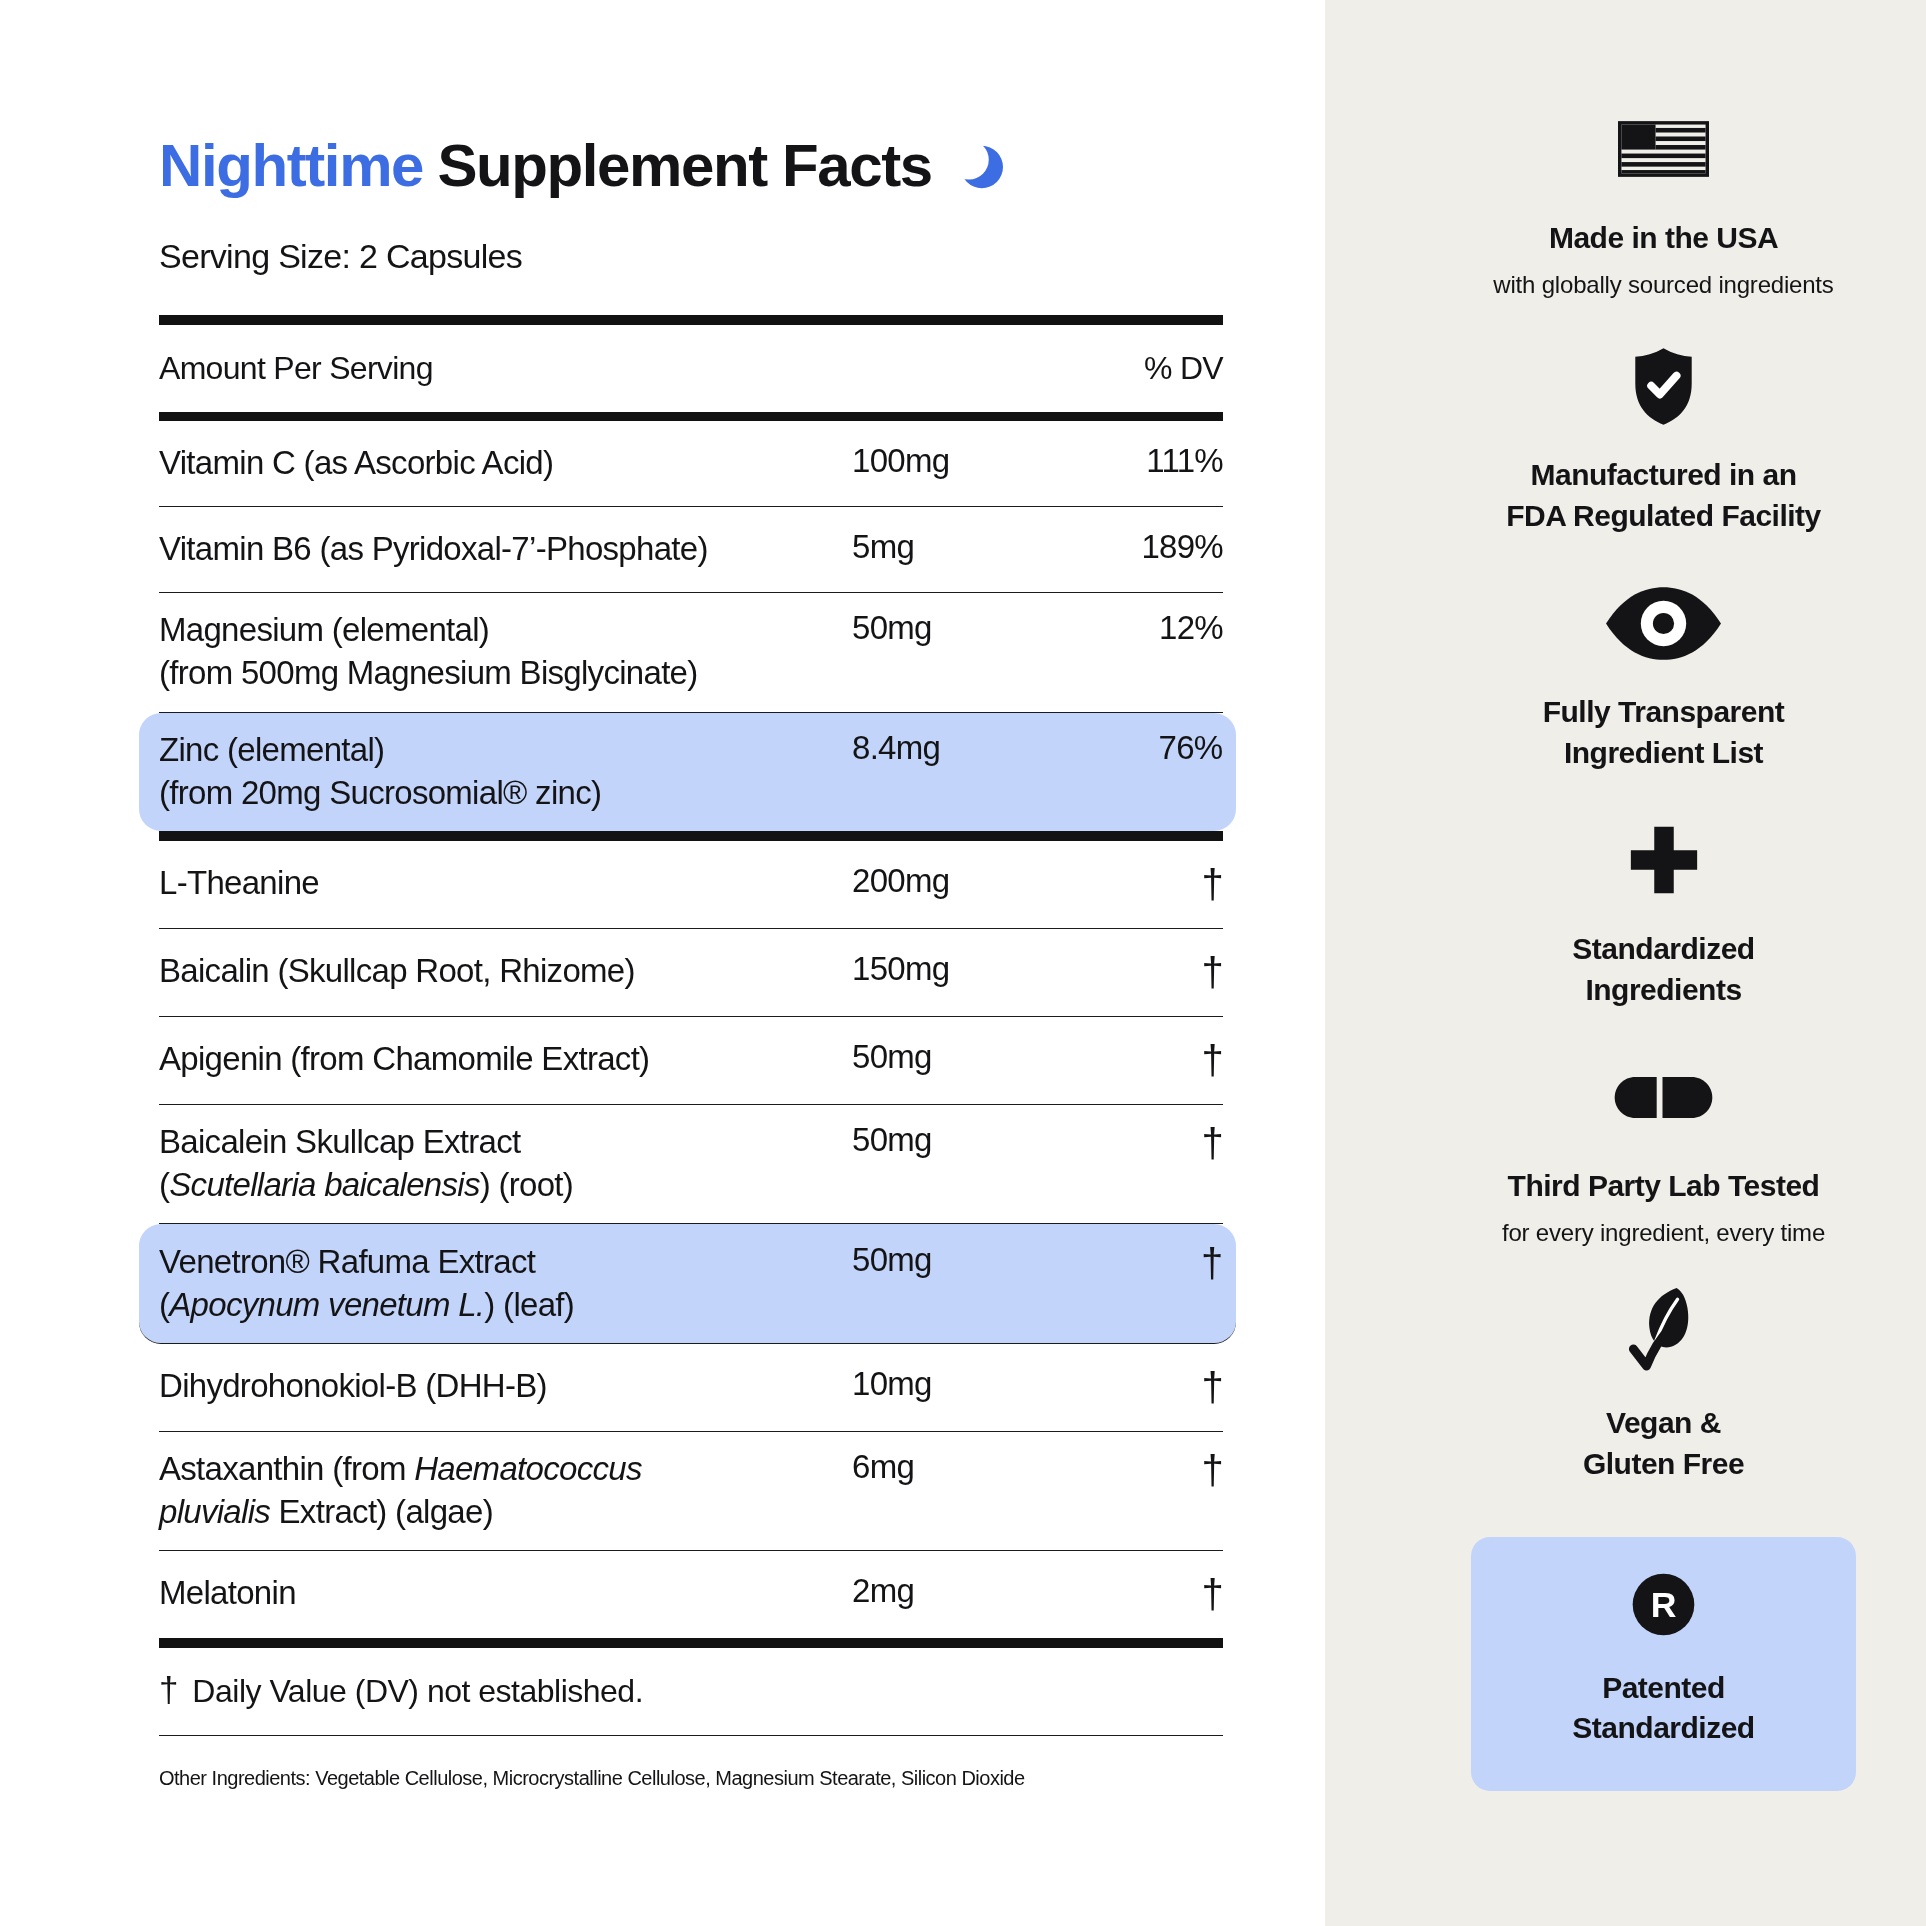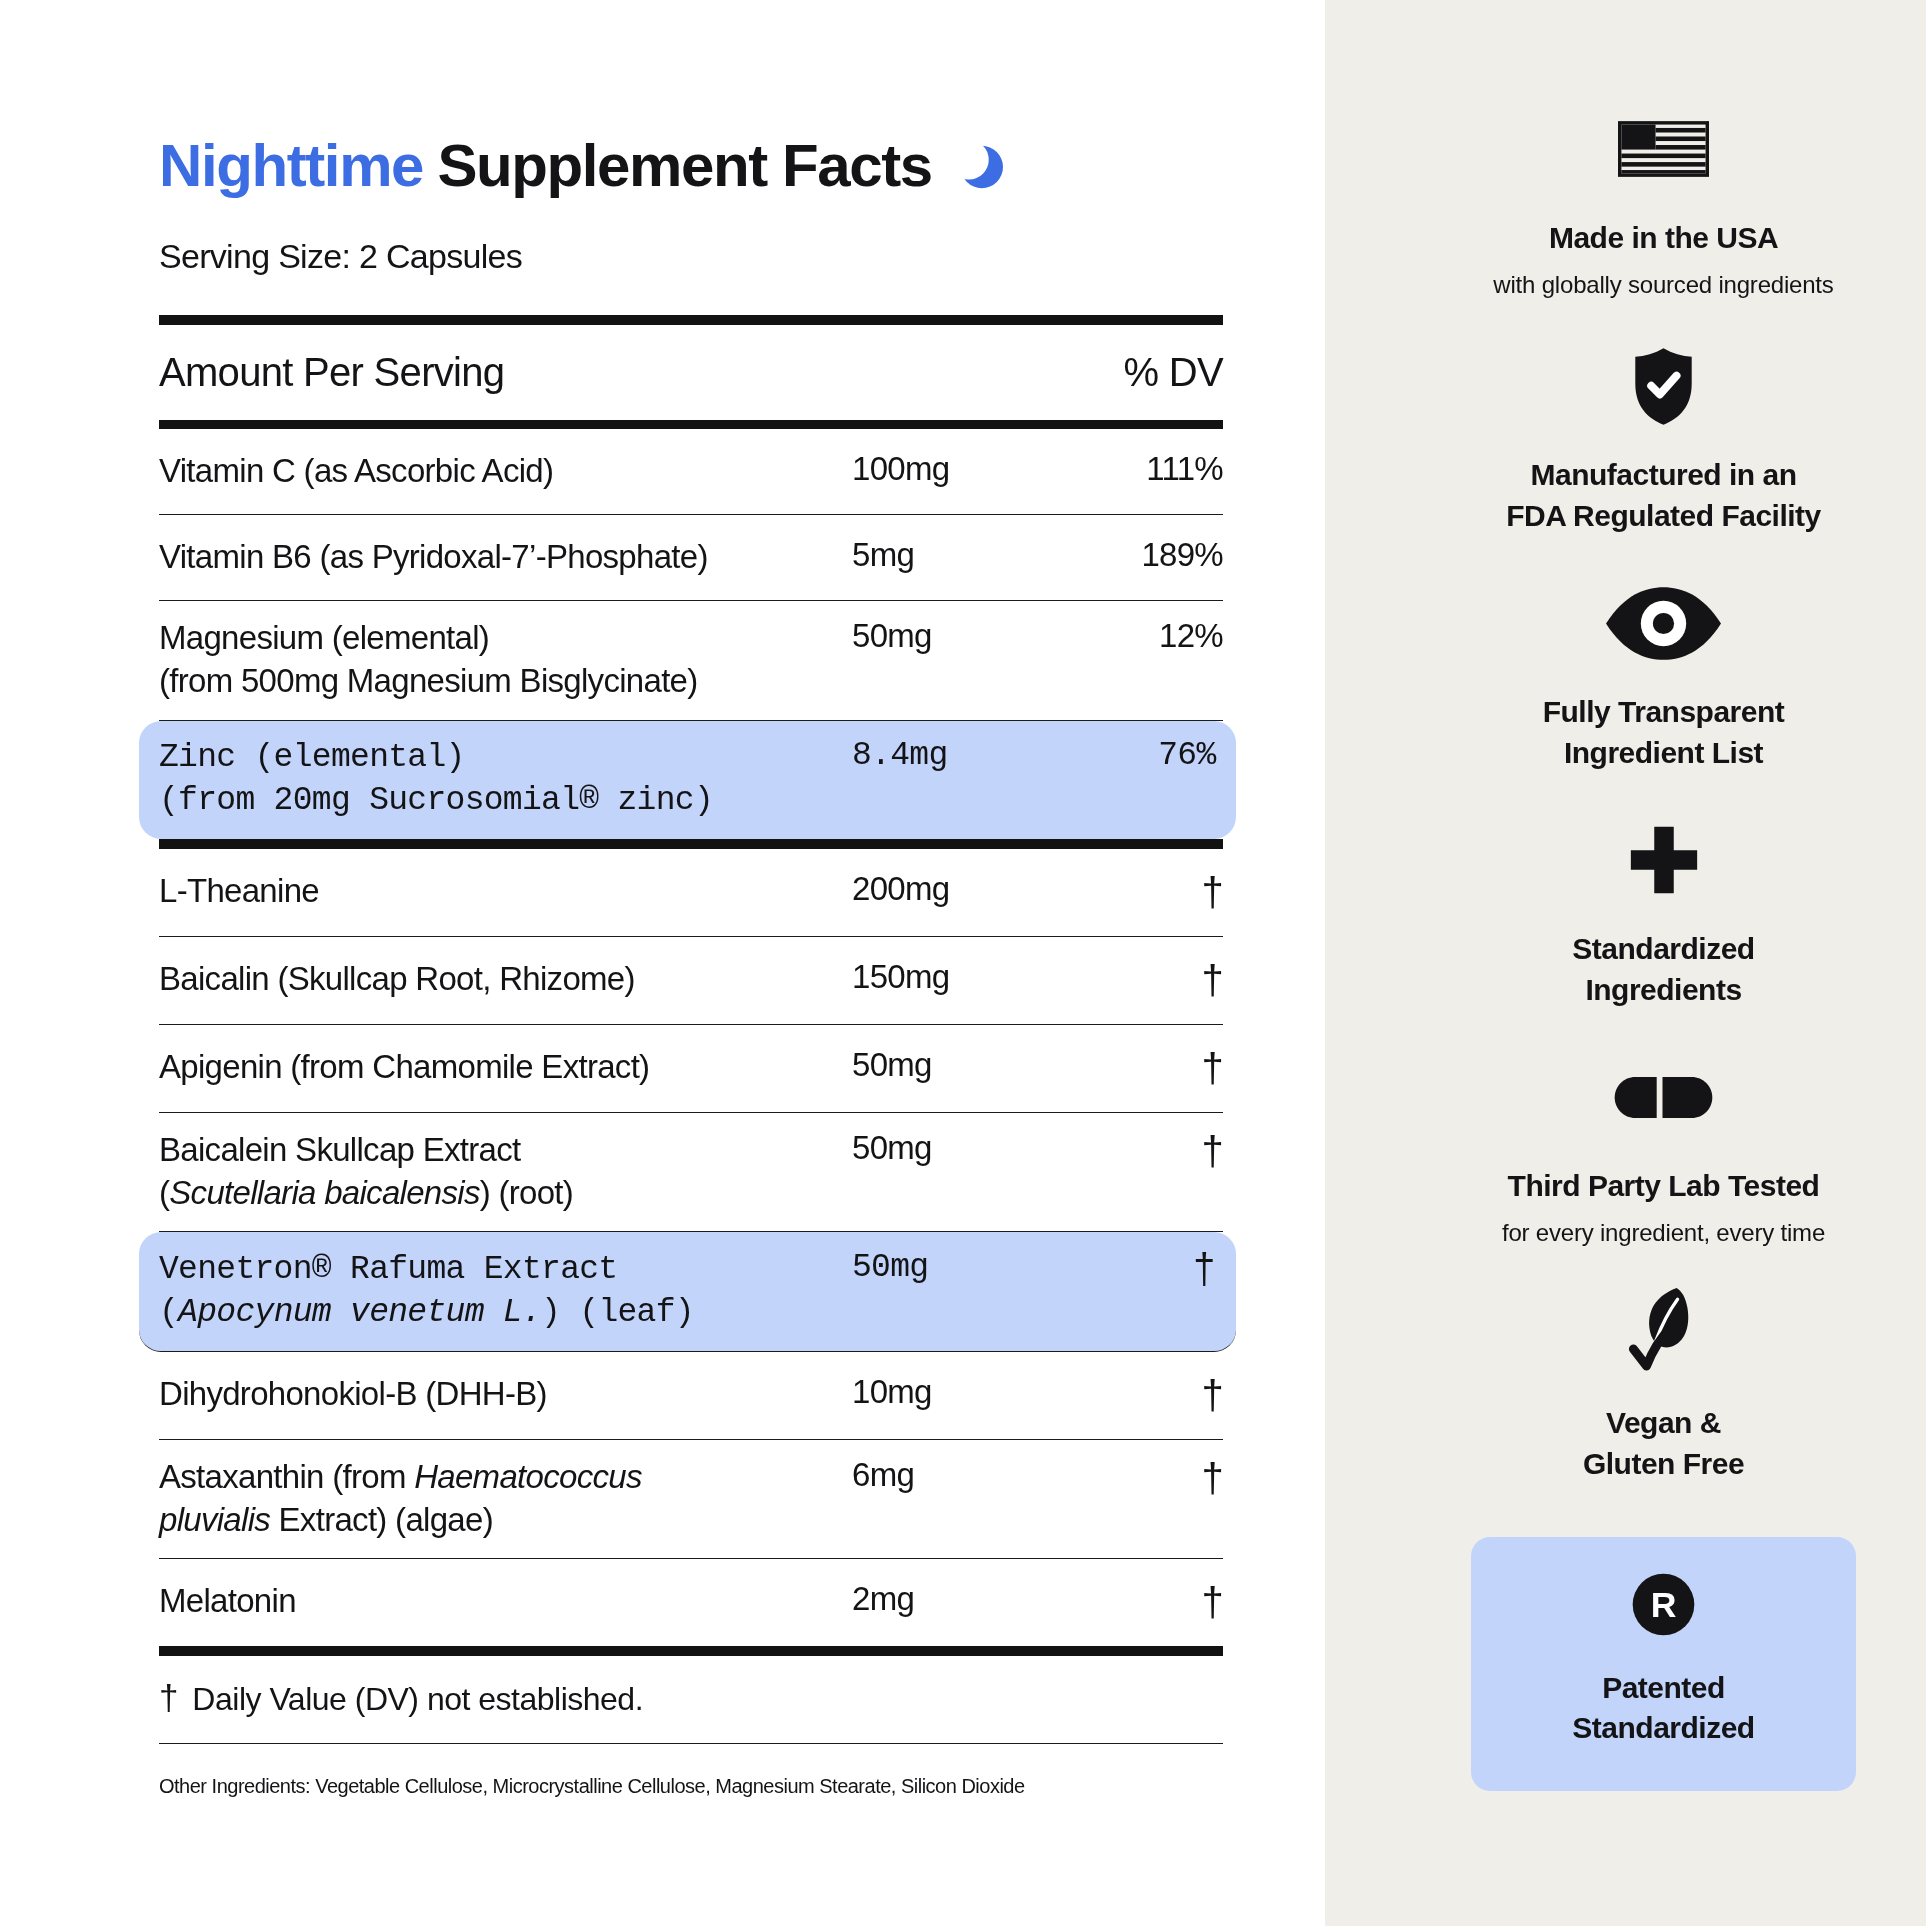--- a/index.html
+++ b/index.html
@@ -26,7 +26,7 @@
   .facts{margin-top:39px;}
   .bar{height:9.6px;background:#121212;}
   .head-row{display:flex;justify-content:space-between;align-items:flex-start;
-            padding:25px 0;font-size:40px;letter-spacing:-0.7px;}
+            padding:25px 0;font-size:32px;letter-spacing:-0.7px;}
 
   .row{display:flex;align-items:flex-start;border-bottom:1.4px solid var(--line);
        padding:21px 0;font-size:33px;letter-spacing:-0.7px;}

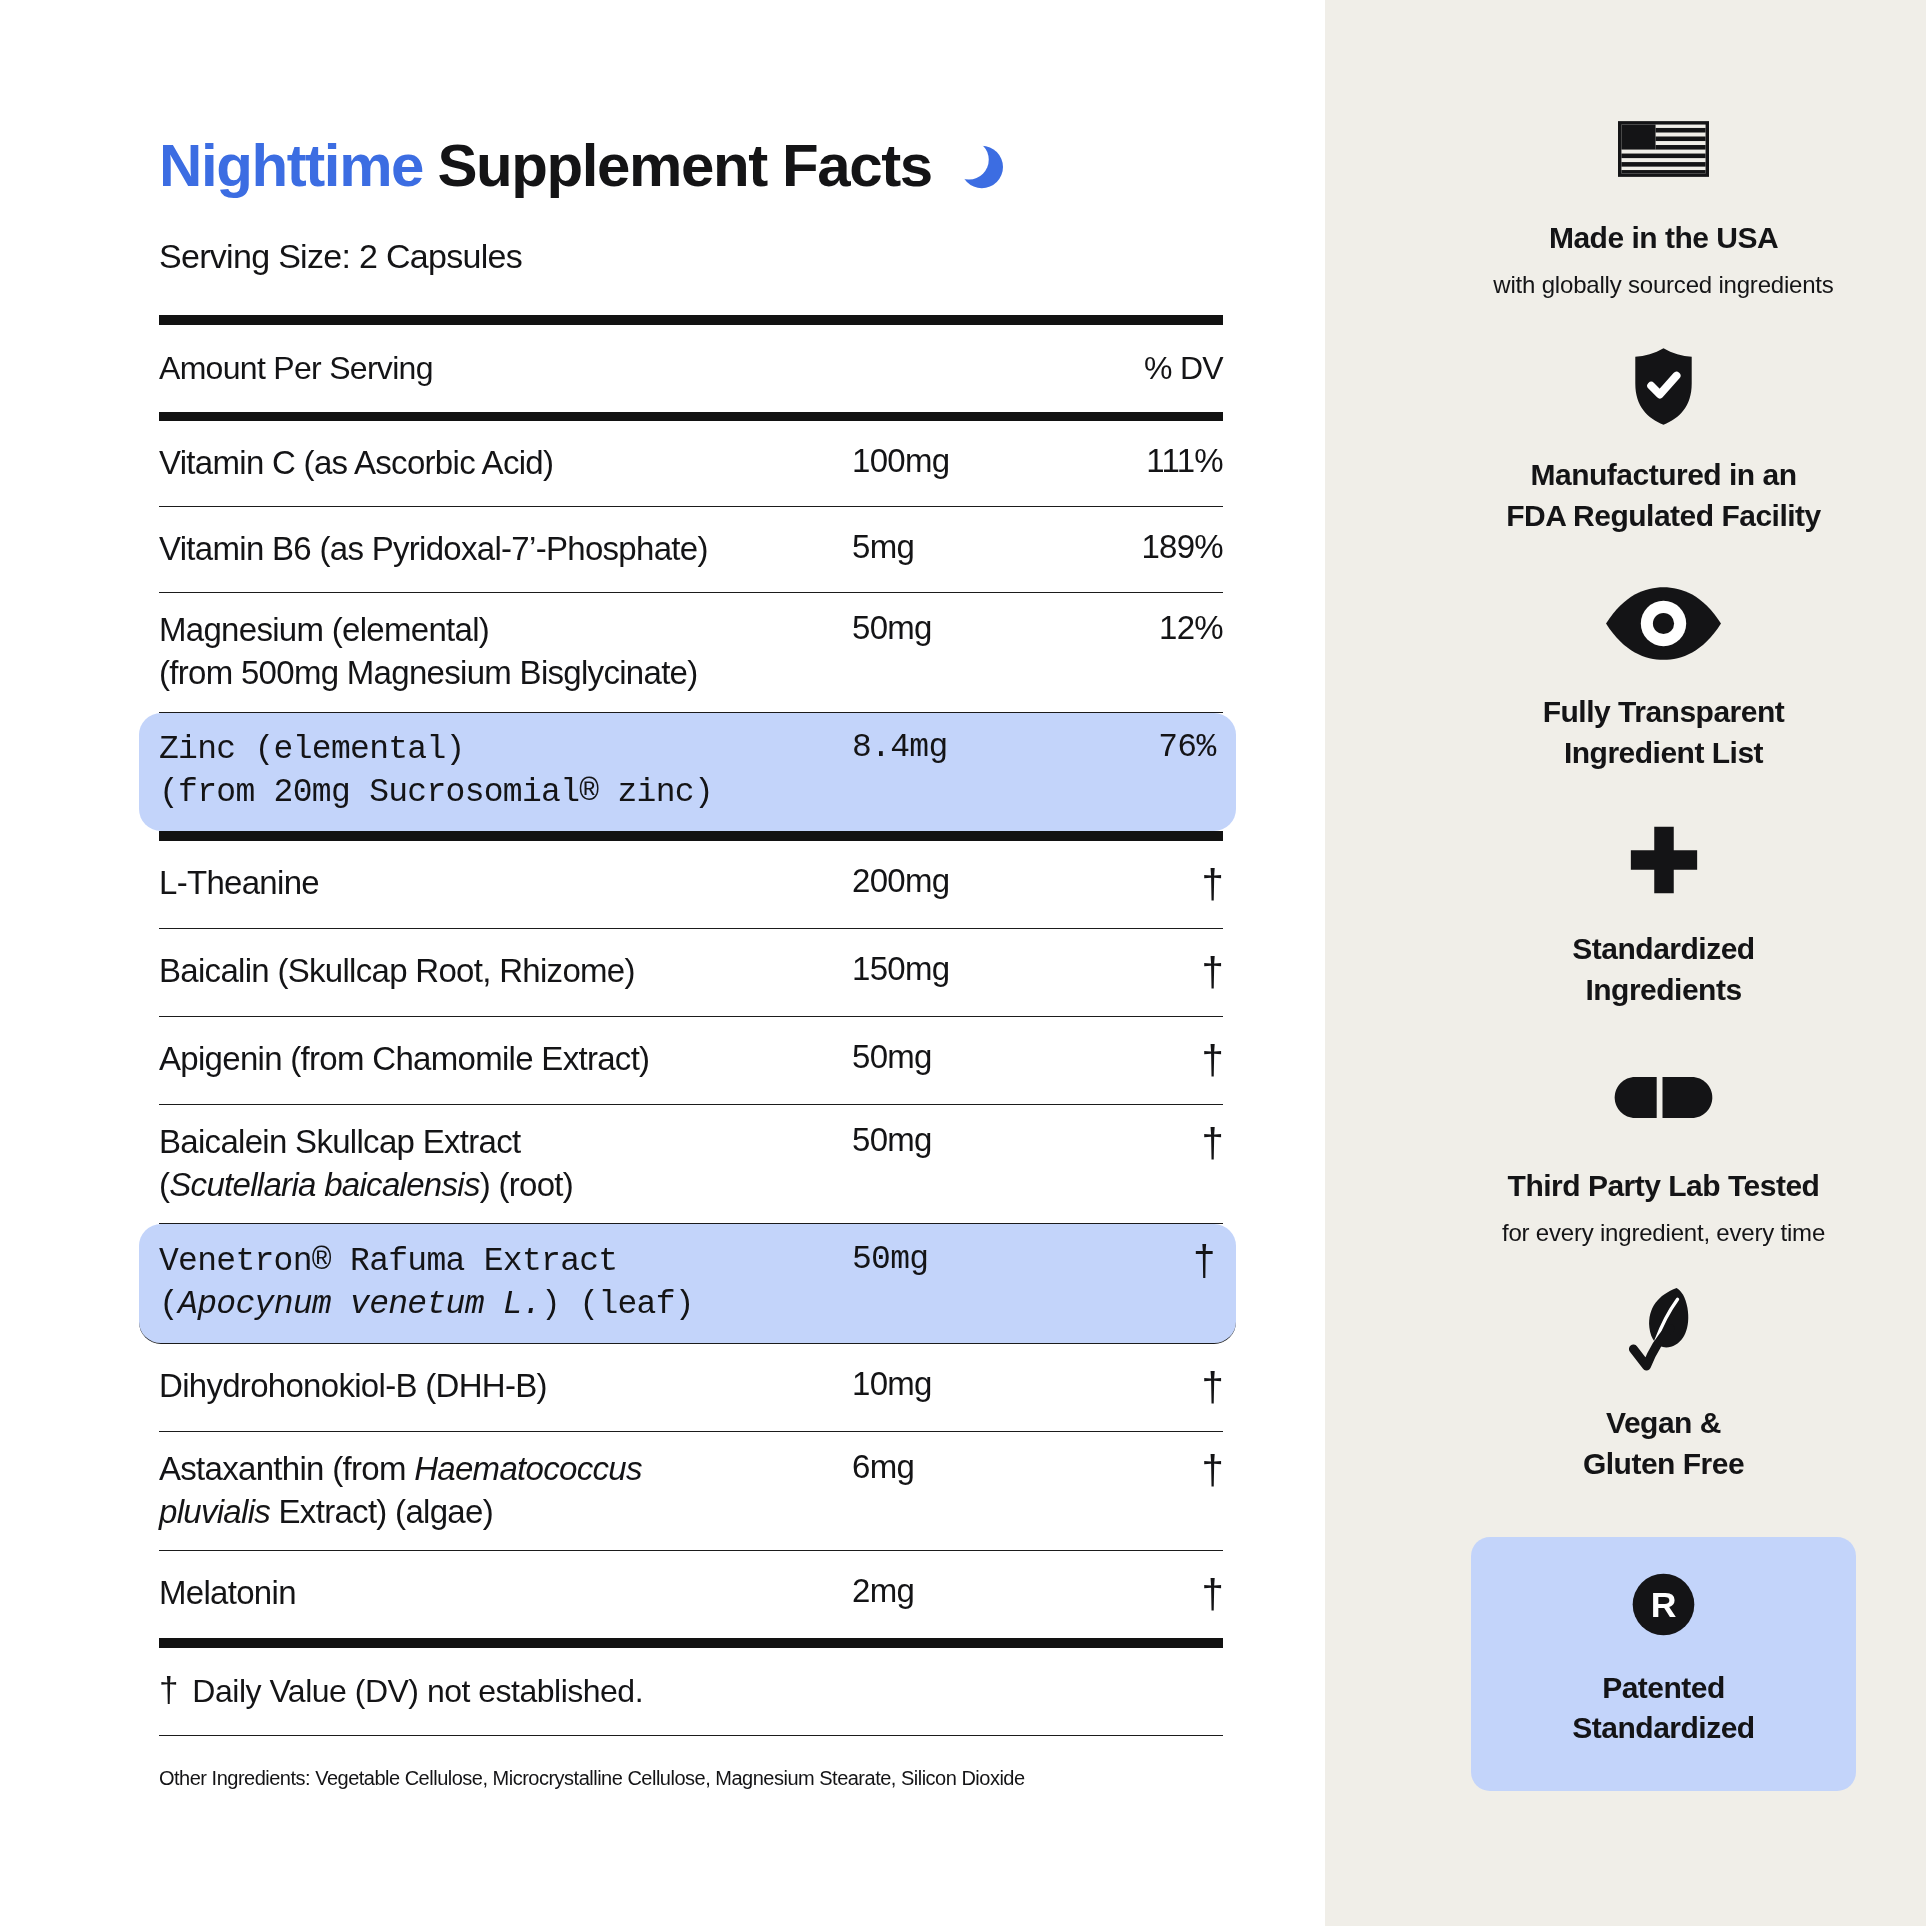--- a/index.html
+++ b/index.html
@@ -34,7 +34,7 @@
   .row.nosep{border-bottom:none;}
   .row.hl{background:var(--hl);border-radius:22px;
           margin-left:-20px;padding-left:20px;
-          margin-right:-12.5px;padding-right:20px;font-family:Liberation Mono, monospace;}
+          margin-right:-12.5px;padding-right:13px;}
   .cell-name{width:693px;flex:none;}
   .row.hl .cell-name{width:693px;}
   .nline{line-height:1.3;}

